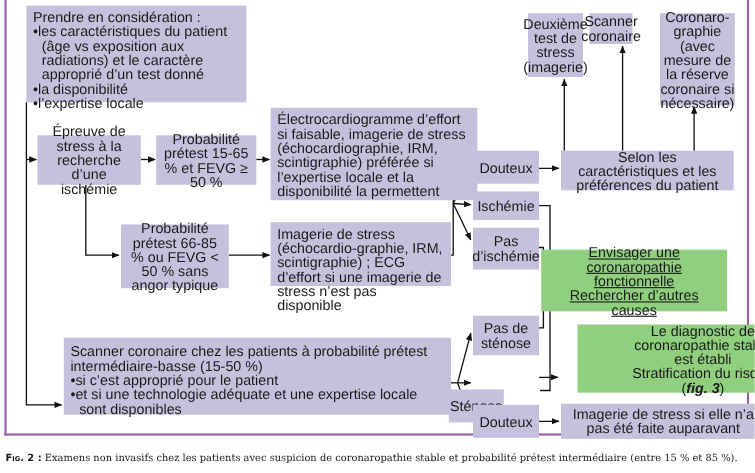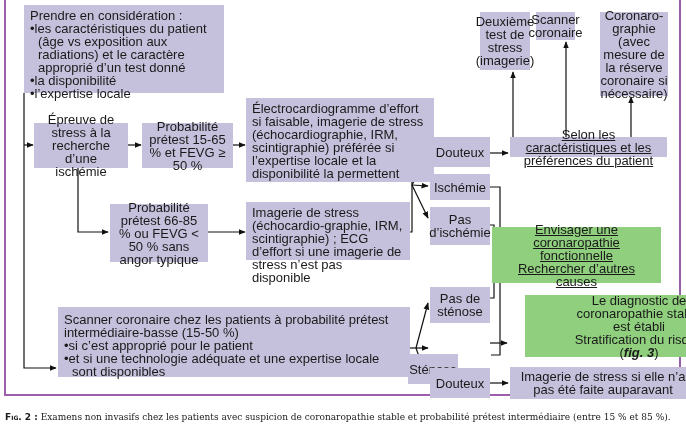--- a/index.html
+++ b/index.html
@@ -123,7 +123,7 @@
   <span>Pas d’ischémie</span>
 </div>
 
-<div class="box center" style="left:510px;top:137px;width:157px;height:20px;text-decoration:underline;">
+<div class="box center" style="left:510px;top:137px;width:157px;height:36px;">
   <span>Selon les caractéristiques et les préférences du patient</span>
 </div>
 

